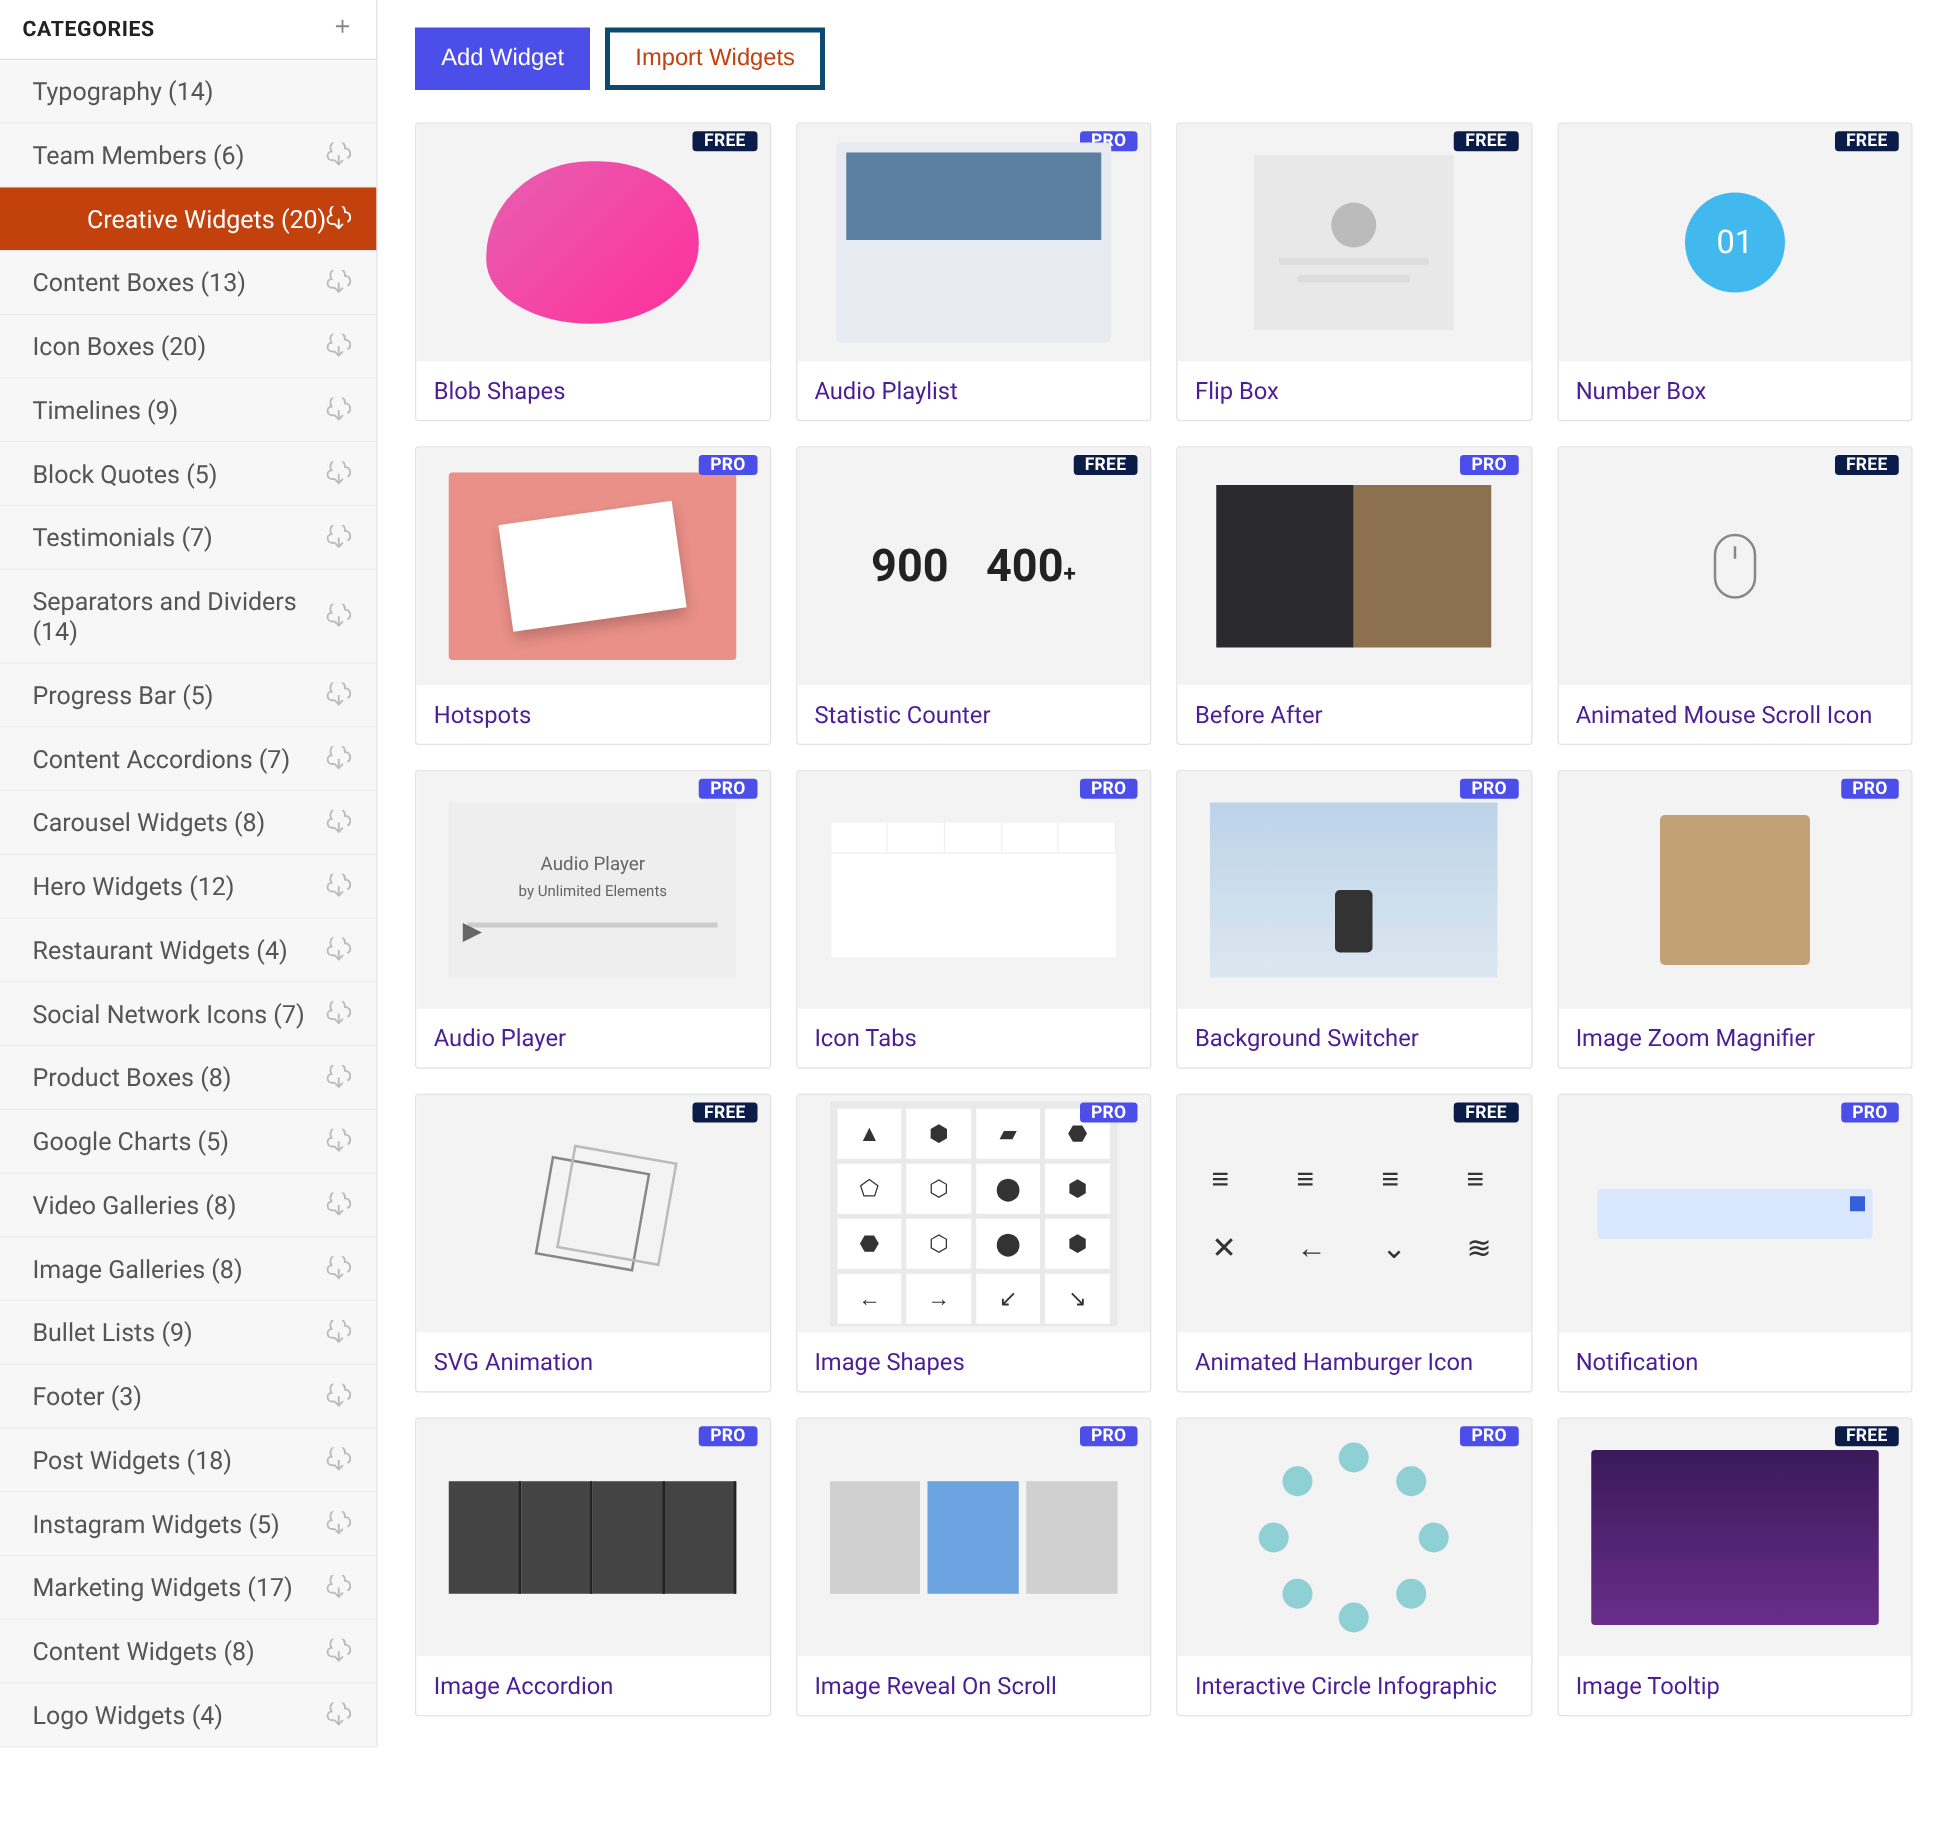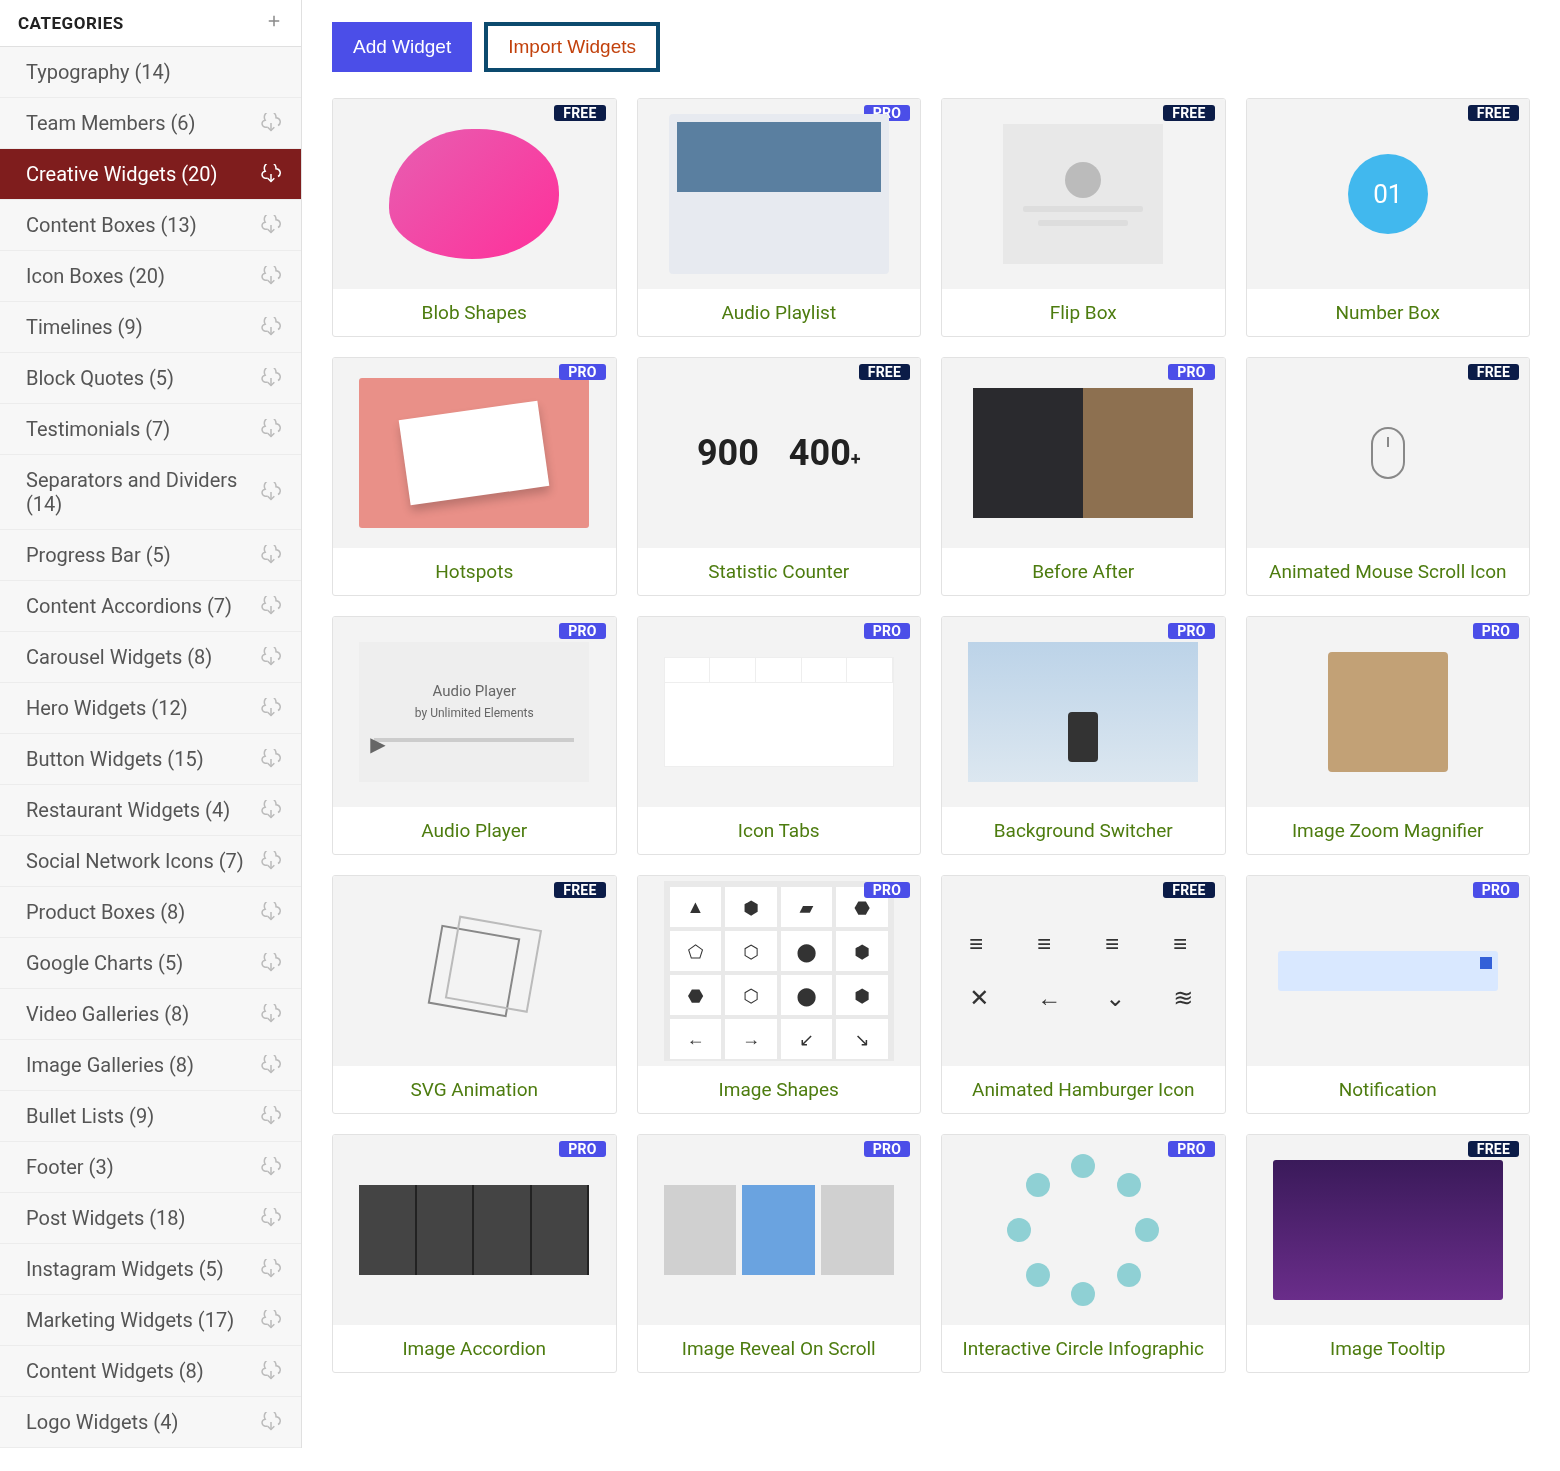--- a/index.html
+++ b/index.html
@@ -43,8 +43,9 @@
     cursor: pointer;
   }
   .cat-item.active {
-    background: #7f1d1d;
+    background: #c2410c;
     color: #fff;
+    justify-content: flex-end;
   }
   .cat-item.active .cloud-icon { color: #fff; }
   .cloud-icon { color: #bbb; display: inline-flex; }

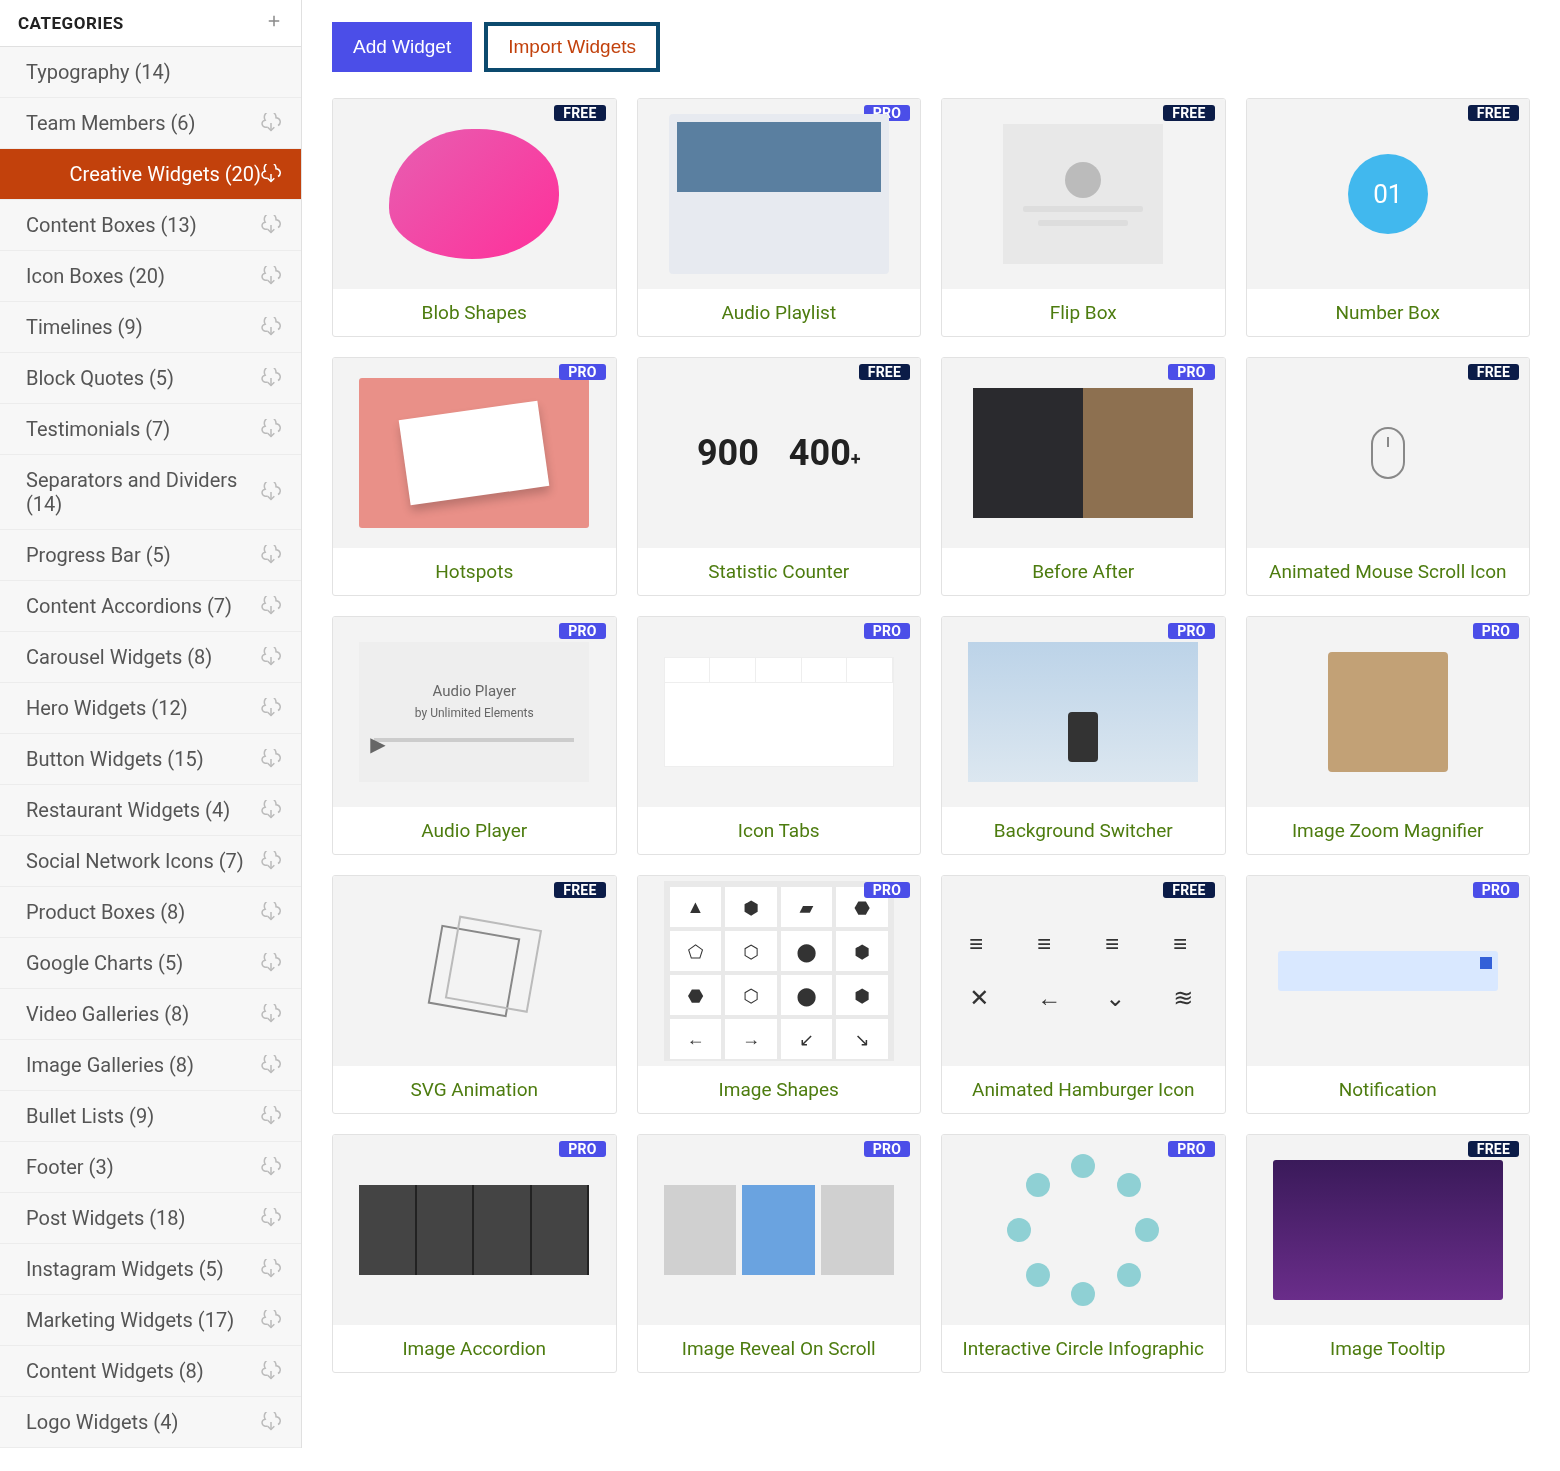--- a/index.html
+++ b/index.html
@@ -106,8 +106,7 @@
   .card-title {
     padding: 12px 14px;
     font-size: 19px;
-    color: #4d7c0f;
-    text-align: center;
+    color: #4c1d95;
   }
   
   .thumb-blob { width: 170px; height: 130px; border-radius: 50% 48% 52% 50% / 60% 50% 50% 40%; background: linear-gradient(135deg,#e75fb1,#ff2f9a); }

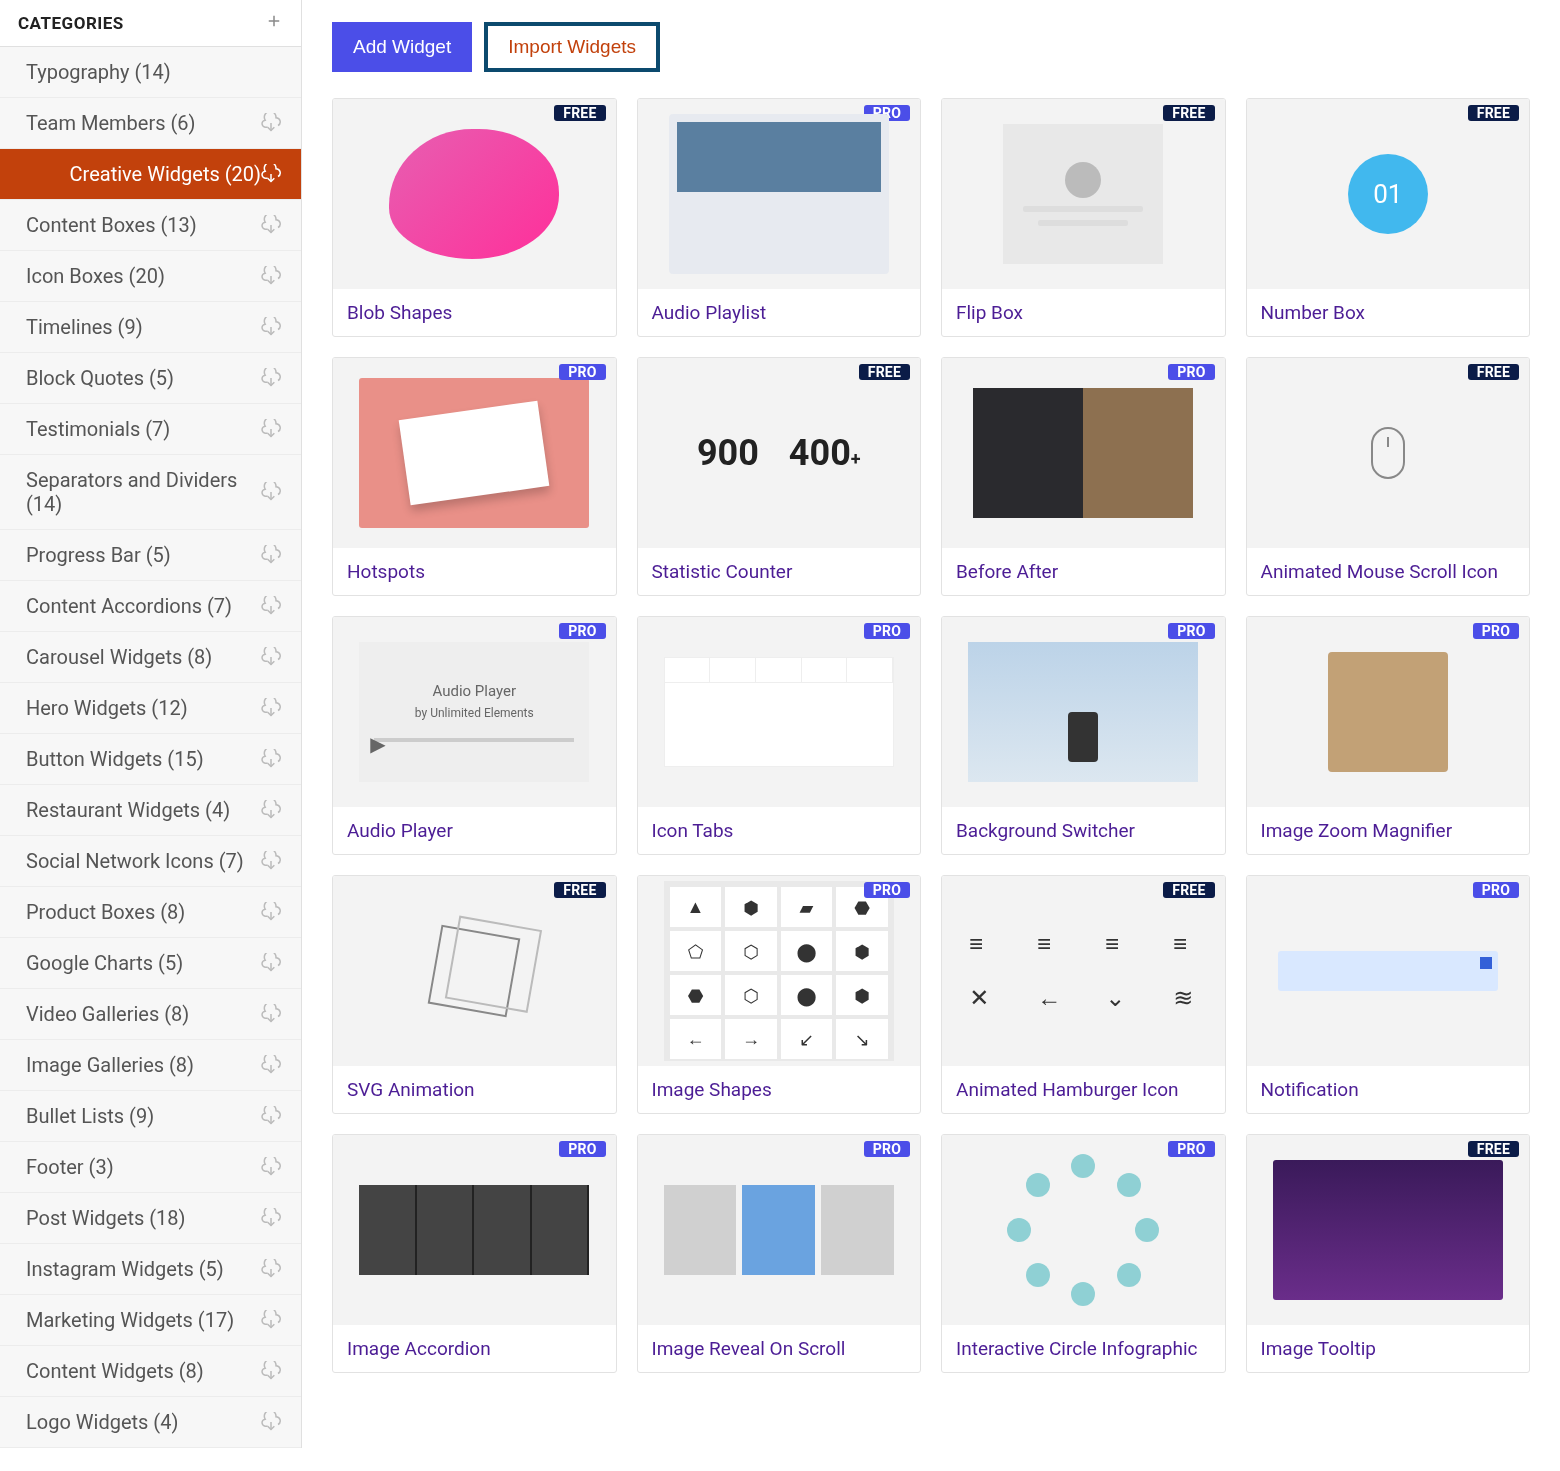--- a/index.html
+++ b/index.html
@@ -285,16 +285,6 @@
         </span>
       </li>
       <li class="cat-item">
-        <span>Button Widgets (15)</span>
-        <span class="cloud-icon">
-          <svg width="20" height="20" viewBox="0 0 24 24" fill="none" stroke="currentColor" stroke-width="1.8">
-            <path d="M8 17l4 4 4-4"></path>
-            <path d="M12 12v9"></path>
-            <path d="M20.4 15a5 5 0 0 0-2.4-9.4 7 7 0 1 0-13 3A4 4 0 0 0 6 17h2"></path>
-          </svg>
-        </span>
-      </li>
-      <li class="cat-item">
         <span>Restaurant Widgets (4)</span>
         <span class="cloud-icon">
           <svg width="20" height="20" viewBox="0 0 24 24" fill="none" stroke="currentColor" stroke-width="1.8">

